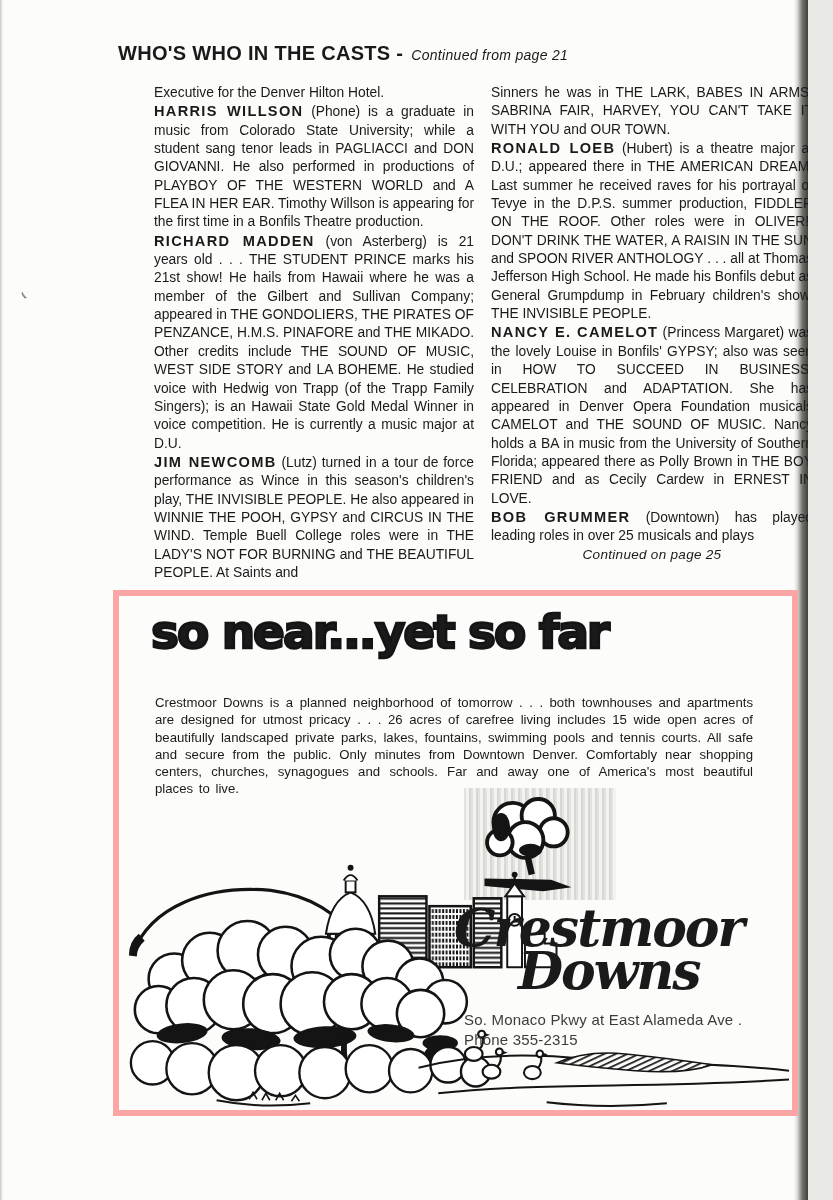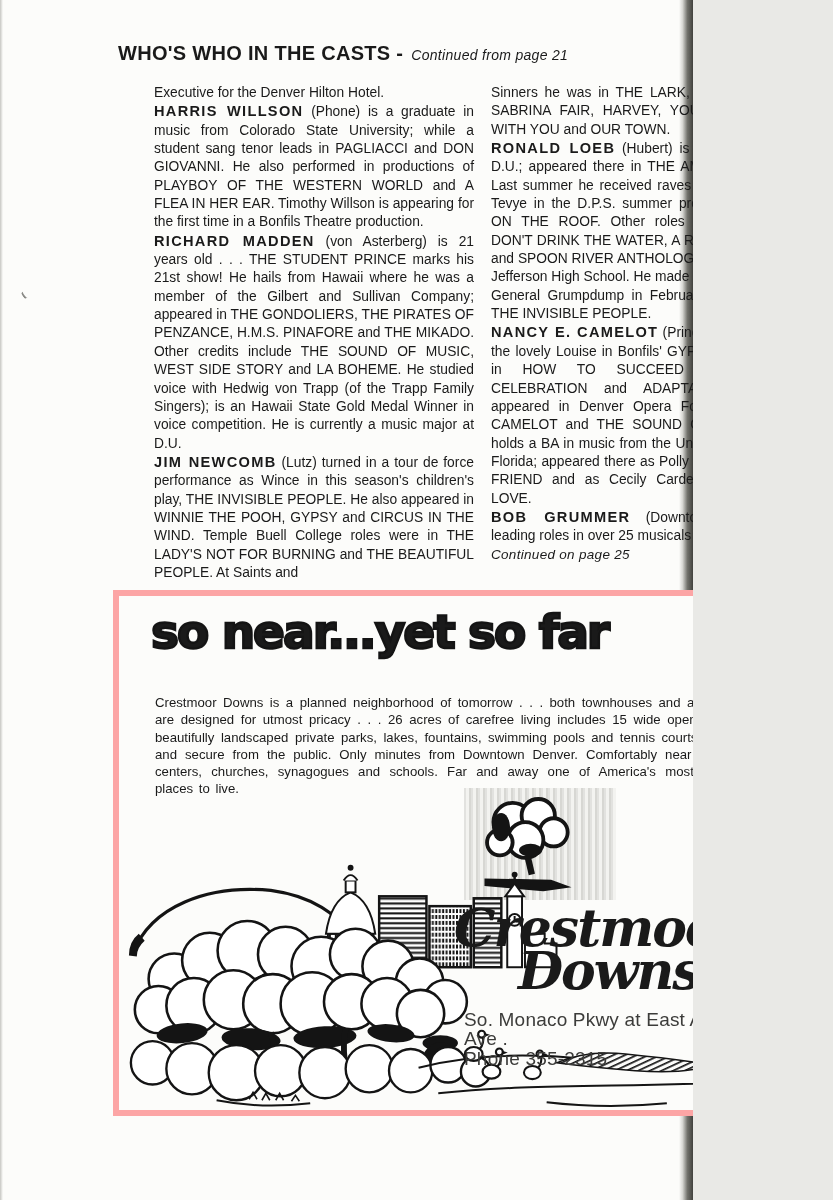--- a/index.html
+++ b/index.html
@@ -4,7 +4,7 @@
 <style>
   html,body{margin:0;padding:0;}
   body{width:833px;height:1200px;background:#e9e9e6;font-family:"Liberation Sans",sans-serif;color:#1a1a1a;}
-  .page{position:relative;width:693px;height:1200px;background:#fcfcfa;overflow:hidden;}
+  .page{position:relative;width:808px;height:1200px;background:#fcfcfa;overflow:hidden;}
   .edge-left{position:absolute;left:0;top:0;bottom:0;width:3px;background:linear-gradient(to right,#c6c6c2,#fcfcfa);}
   .edge-right{position:absolute;right:0;top:0;bottom:0;width:14px;
     background:linear-gradient(to right,#fcfcfa 0%,#d8d8d4 25%,#72726c 60%,#41413d 100%);}

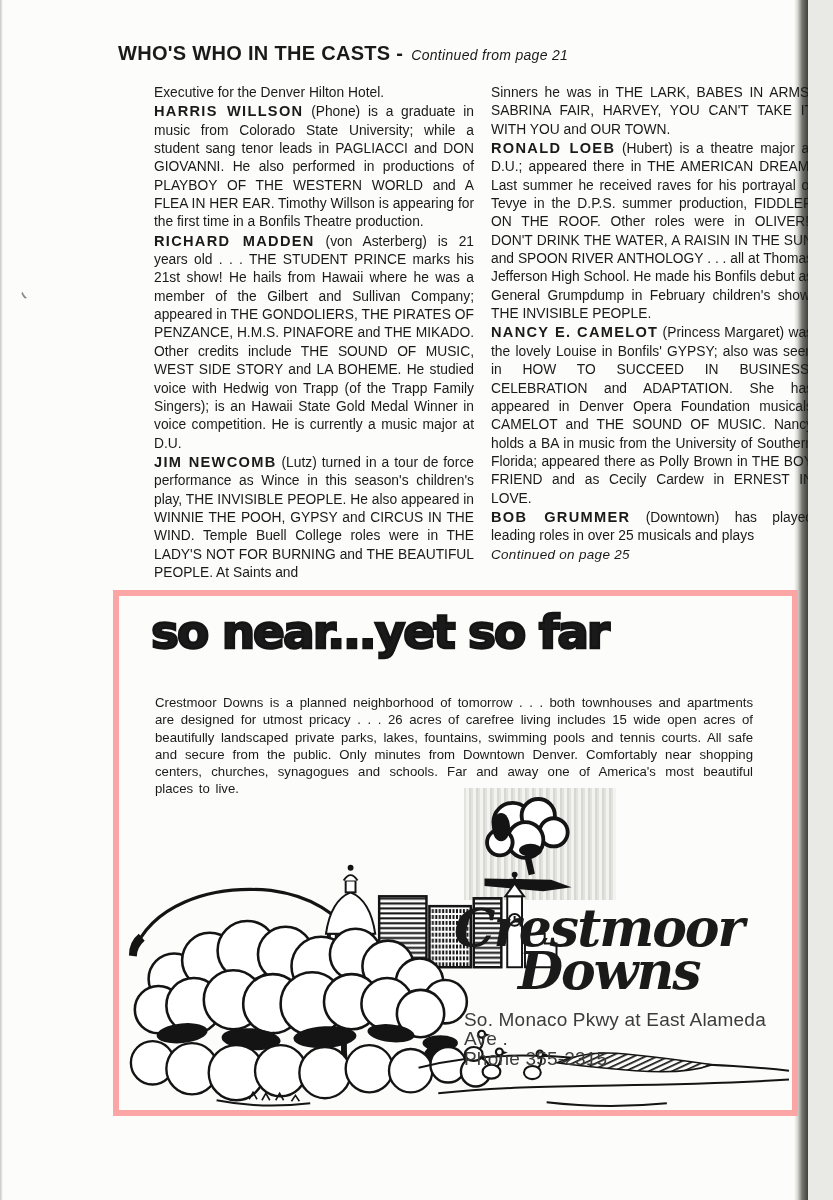--- a/index.html
+++ b/index.html
@@ -19,7 +19,7 @@
   .col-right{left:455px;width:322px;}
   .col p{margin:0;}
   .bio-name{font-weight:bold;font-size:14.6px;letter-spacing:1.3px;}
-  .continued-on{text-align:left;font-style:italic;font-size:13.5px;margin-top:1px;letter-spacing:.3px;}
+  .continued-on{text-align:center;font-style:italic;font-size:13.5px;margin-top:1px;letter-spacing:.3px;}
 
   .ad{position:absolute;left:113px;top:590px;width:673px;height:514px;border:6px solid #fca5a5;background:#fcfcfa;}
   .ad-headline{position:absolute;left:32px;top:8px;font-family:"DejaVu Sans",sans-serif;font-weight:bold;

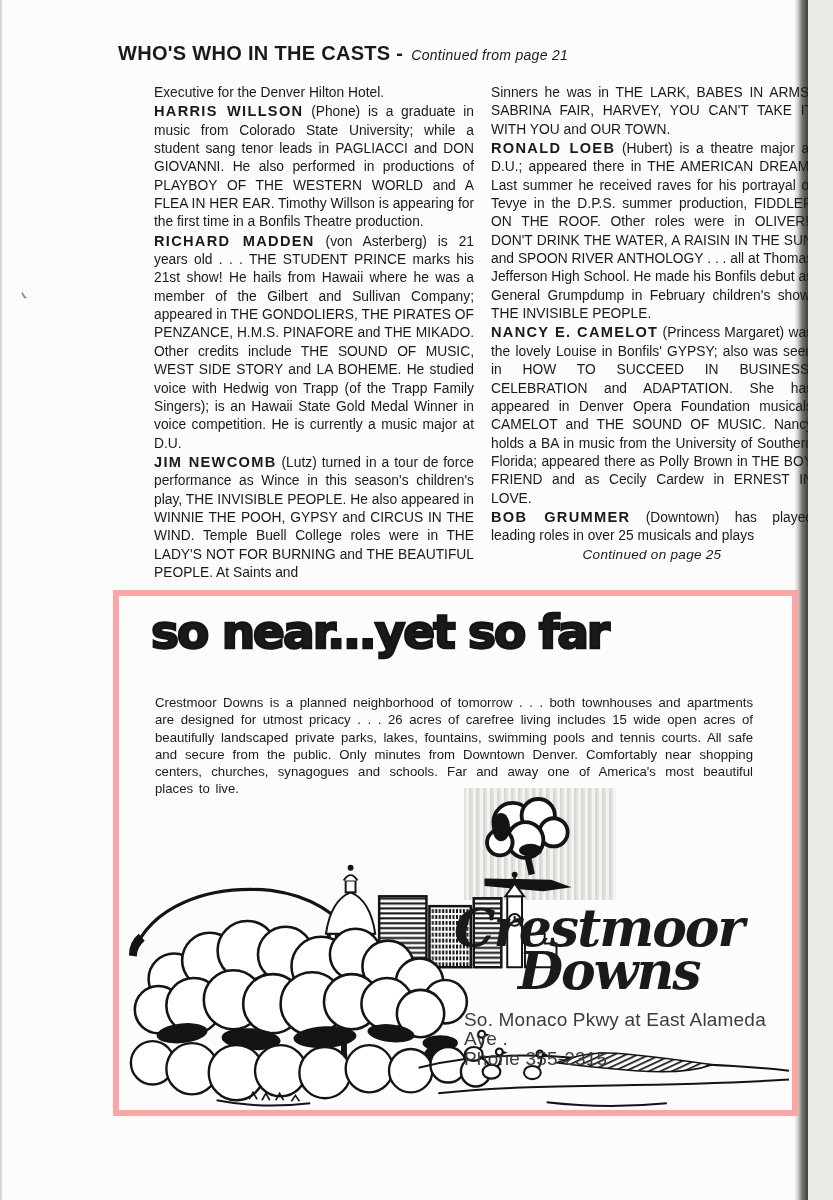--- a/index.html
+++ b/index.html
@@ -34,7 +34,7 @@
     letter-spacing:-2px;line-height:1;}
   .logo-line2{font-family:"DejaVu Serif",serif;font-style:italic;font-weight:bold;font-size:52px;
     letter-spacing:-2px;line-height:1;margin:-9px 0 0 64px;}
-  .addr{font-size:19px;color:#3c3c3a;margin:1px 0 0 10px;line-height:19px;letter-spacing:.2px;}
+  .addr{font-size:15px;color:#3c3c3a;margin:1px 0 0 10px;line-height:19px;letter-spacing:.2px;}
   .addr.first{margin-top:13px;}
 
   .pageno{position:absolute;left:118px;top:1118px;width:640px;text-align:center;

